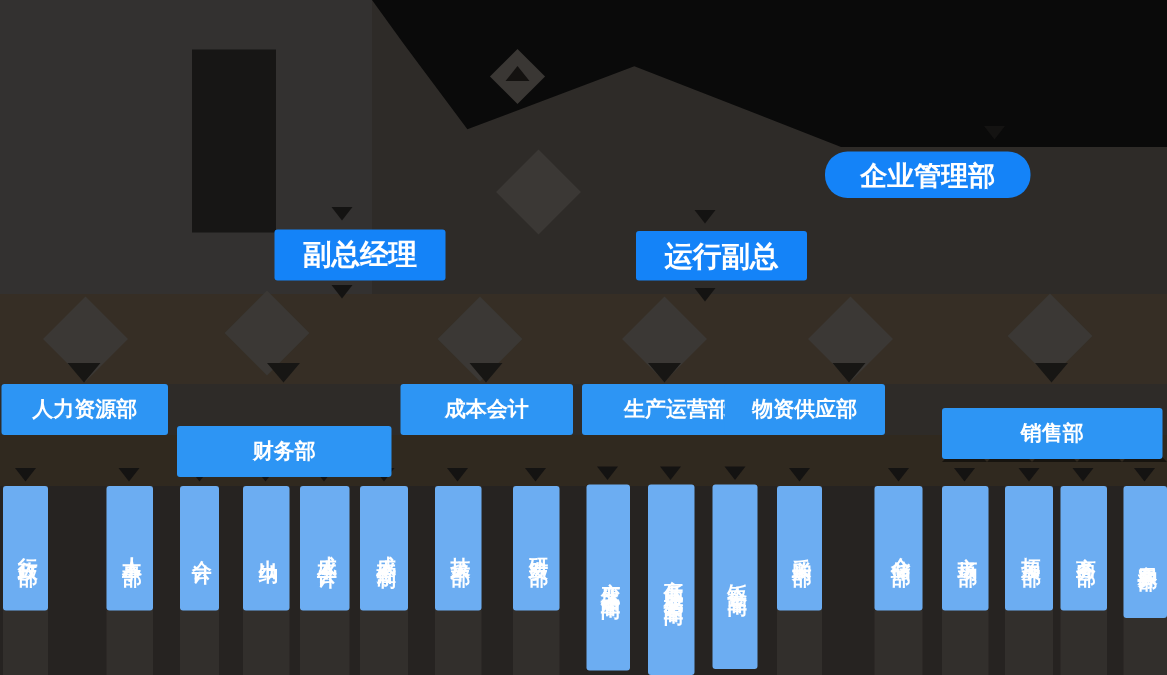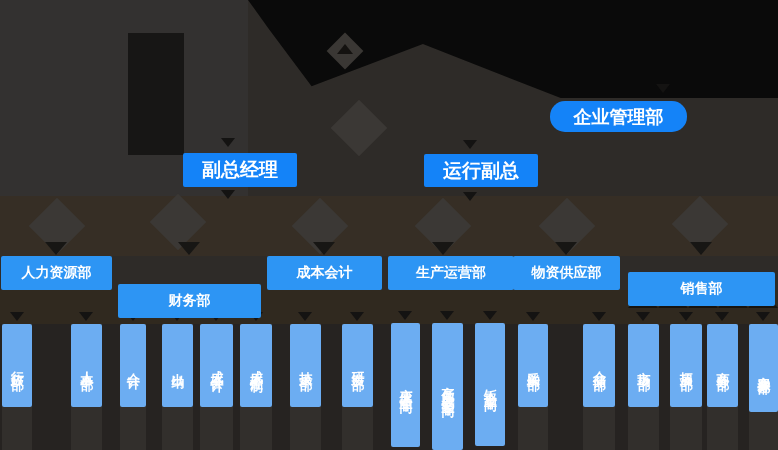--- a/index.html
+++ b/index.html
@@ -127,7 +127,7 @@
   <div class="node hbox" style="left:118px;top:256px;width:143px;margin-top:28px;">财务部</div>
   <div class="node hbox" style="left:267px;top:256px;width:115px;">成本会计</div>
   <div class="node hbox" style="left:388px;top:256px;width:126px;">生产运营部</div>
-  <div class="node hbox" style="left:513px;top:256px;width:107px;">物资供应部</div>
+  <div class="node hbox" style="left:483px;top:256px;width:107px;">物资供应部</div>
   <div class="node hbox" style="left:628px;top:272px;width:147px;">销售部</div>
 
   <div class="node vbox" style="left:2px;top:324px;width:30px;height:83px;">行政部</div>

